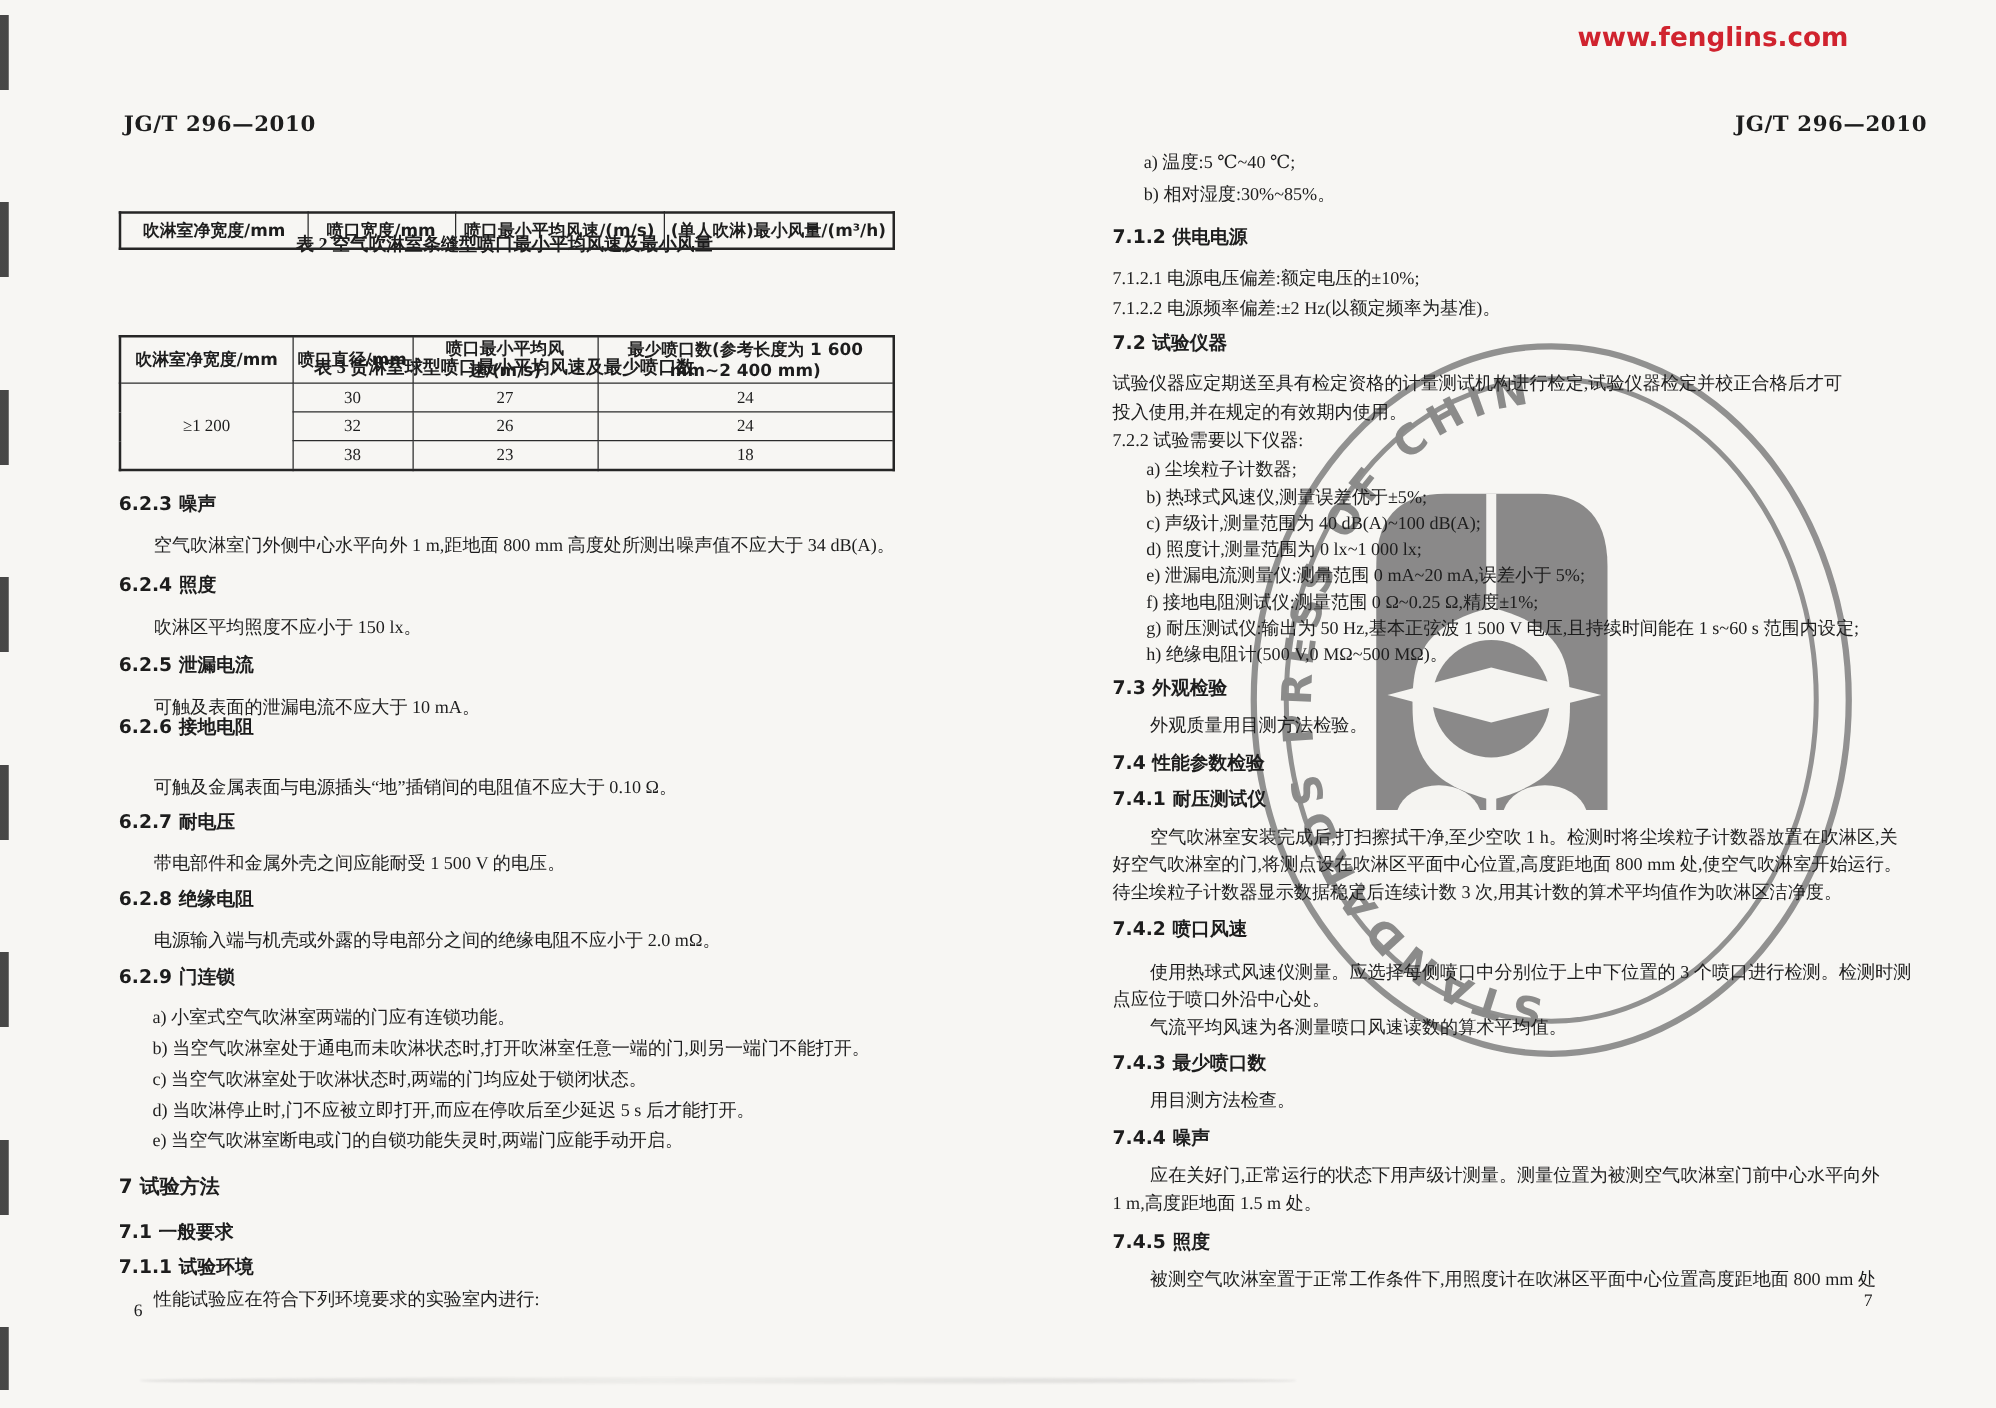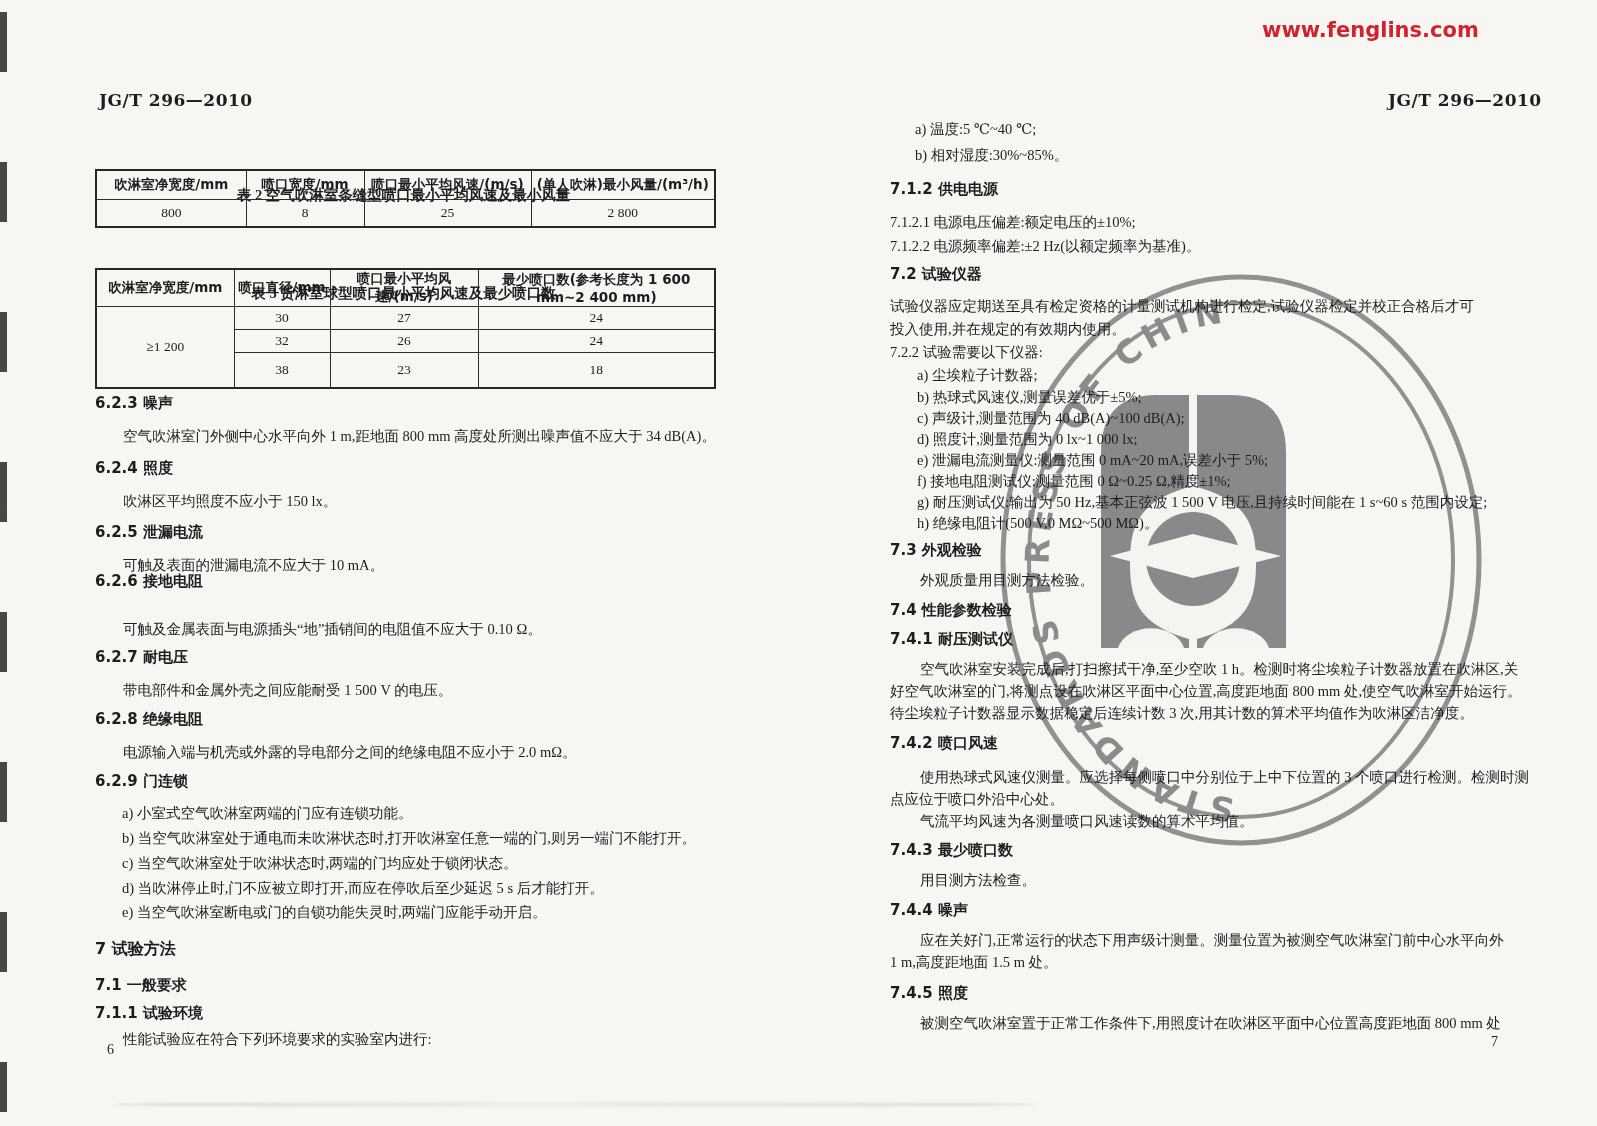--- a/index.html
+++ b/index.html
@@ -77,12 +77,6 @@
     <th>喷口宽度/mm</th>
     <th>喷口最小平均风速/(m/s)</th>
     <th>(单人吹淋)最小风量/(m³/h)</th>
-  </tr>
-  <tr style="height:28px">
-    <td>800</td>
-    <td>8</td>
-    <td>25</td>
-    <td>2 800</td>
   </tr>
 </tbody>
   </table>

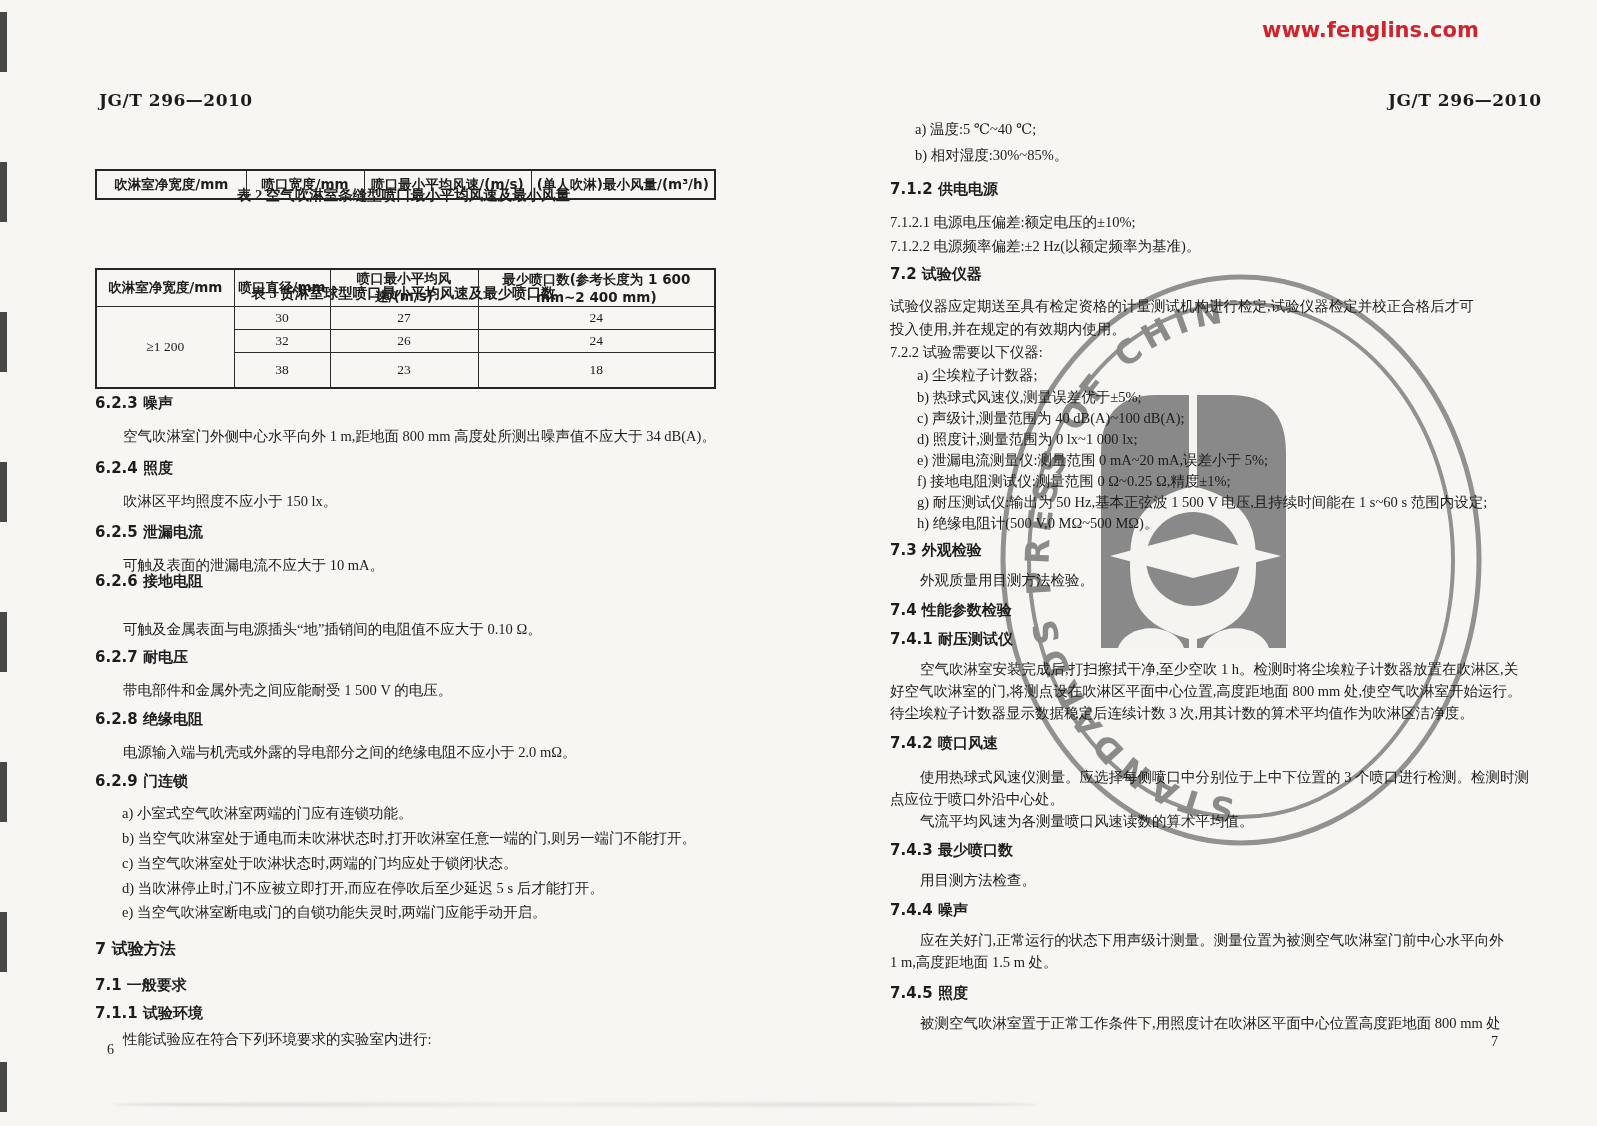--- a/index.html
+++ b/index.html
@@ -107,7 +107,7 @@
     <td>26</td>
     <td>24</td>
   </tr>
-  <tr style="height:35px">
+  <tr style="height:23px">
     <td>38</td>
     <td>23</td>
     <td>18</td>

